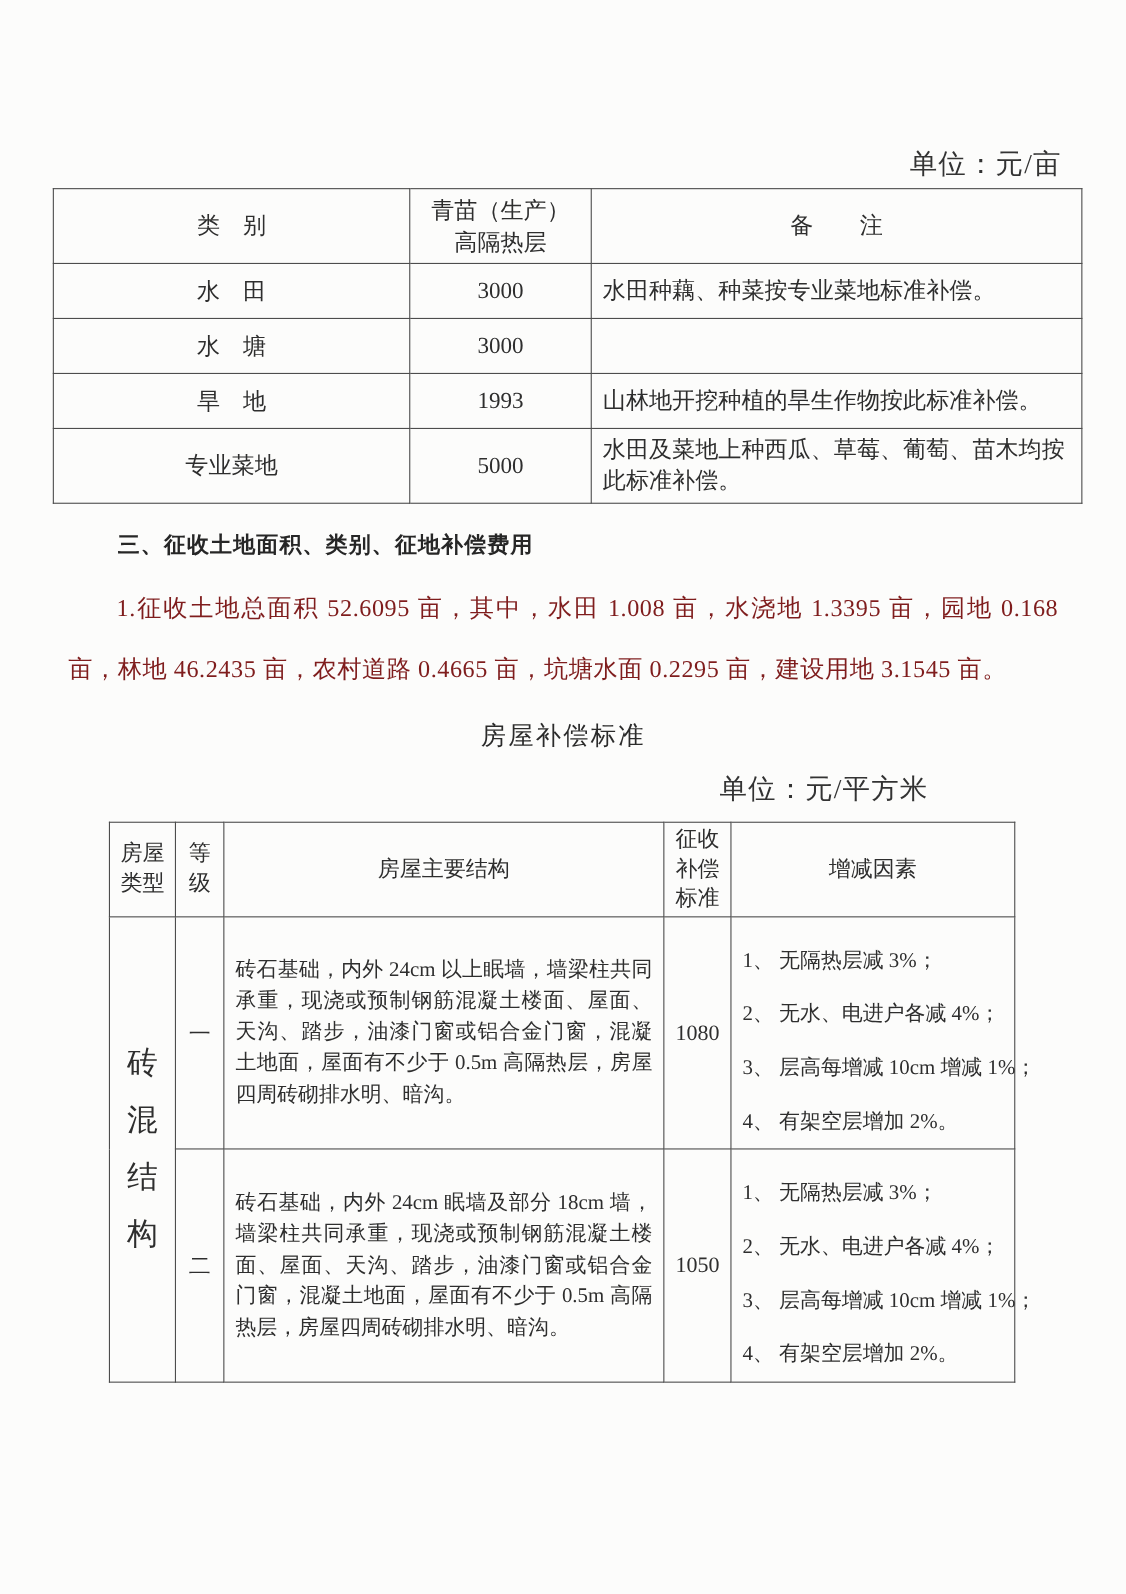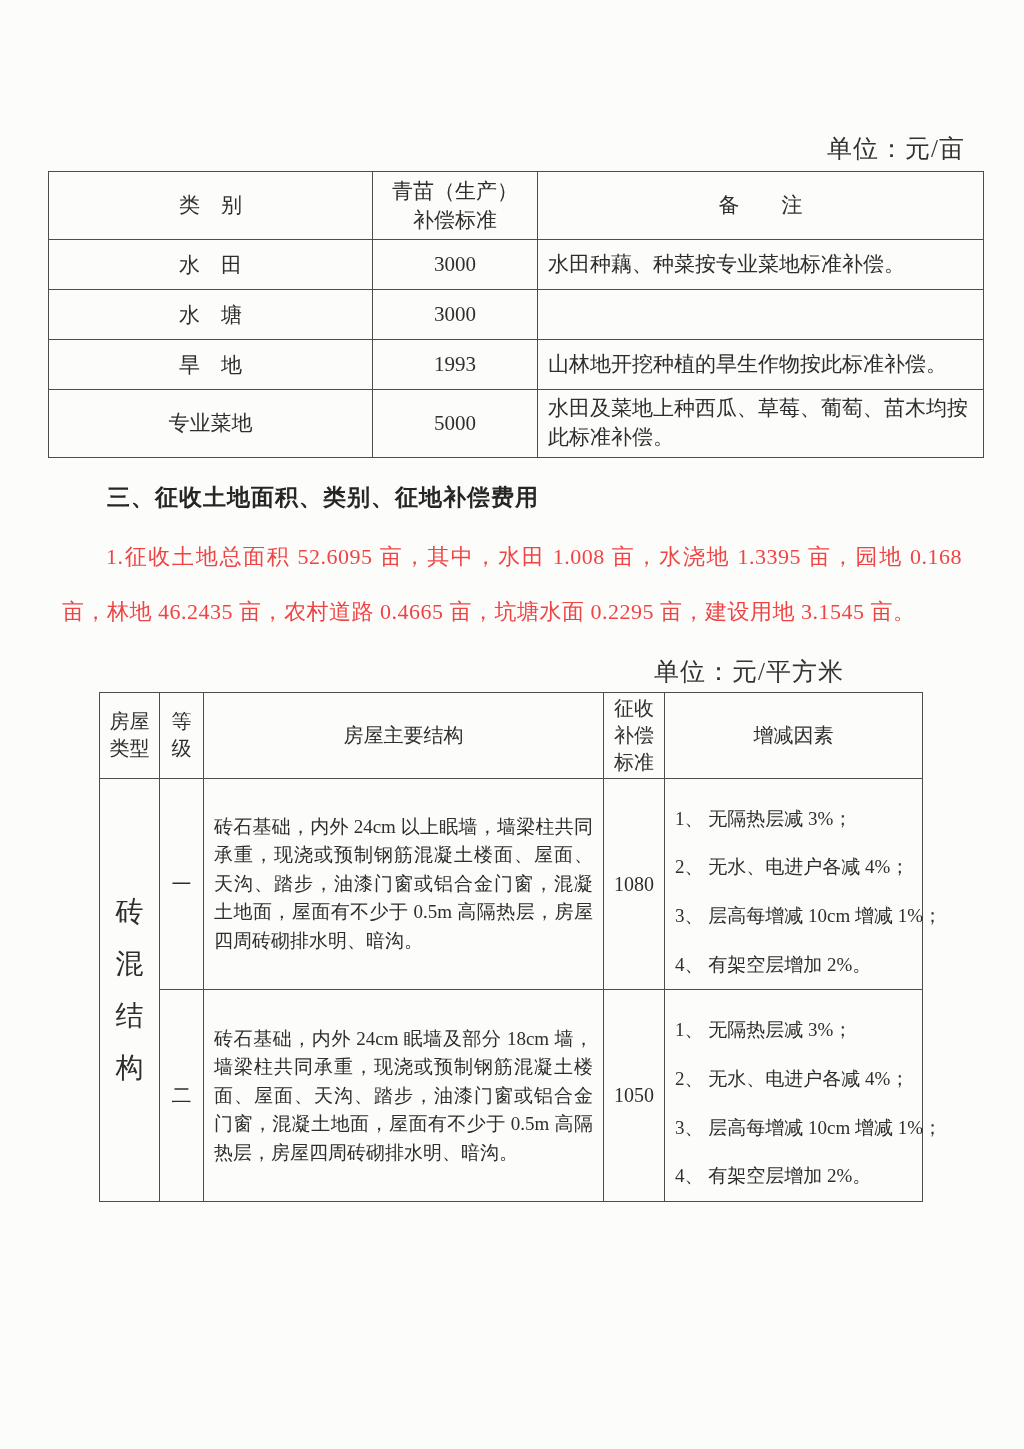--- a/index.html
+++ b/index.html
@@ -127,7 +127,7 @@
     <tbody>
         <tr>
       <th>类　别</th>
-      <th>青苗（生产）补偿标准</th>
+      <th>青苗（生产）高隔热层</th>
       <th>备　　注</th>
     </tr>
     <tr>

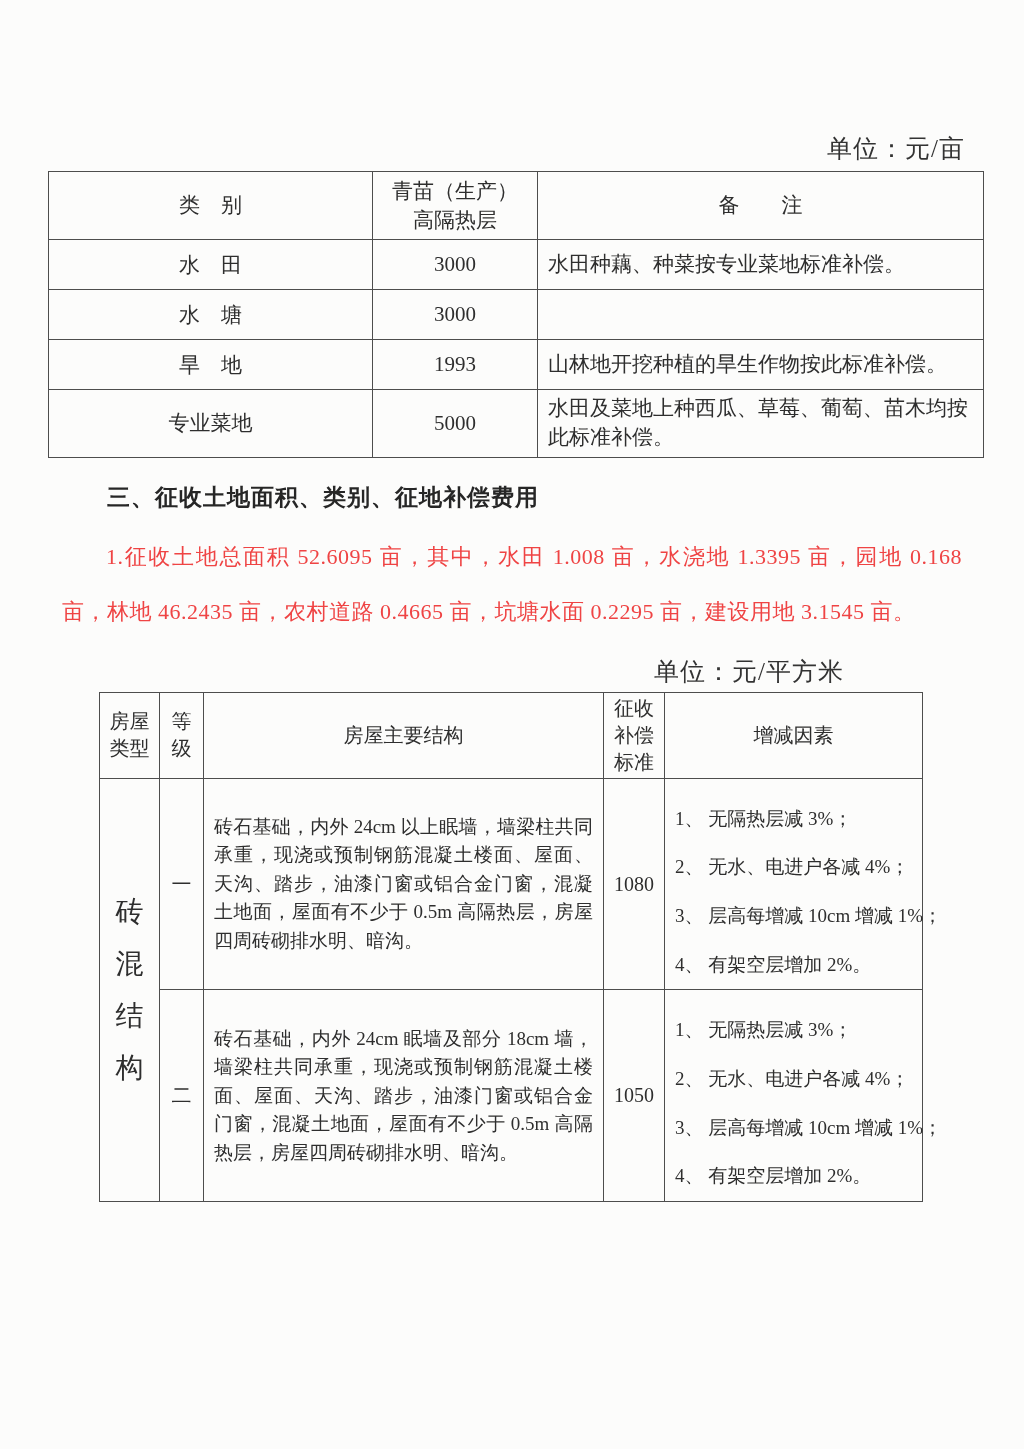--- a/index.html
+++ b/index.html
@@ -88,7 +88,7 @@
   
   .sec-heading {
     margin: 22px 60px 0 107px;
-    font-size: 23px;
+    font-size: 20px;
     font-weight: 700;
     letter-spacing: 1px;
     color: #262626;

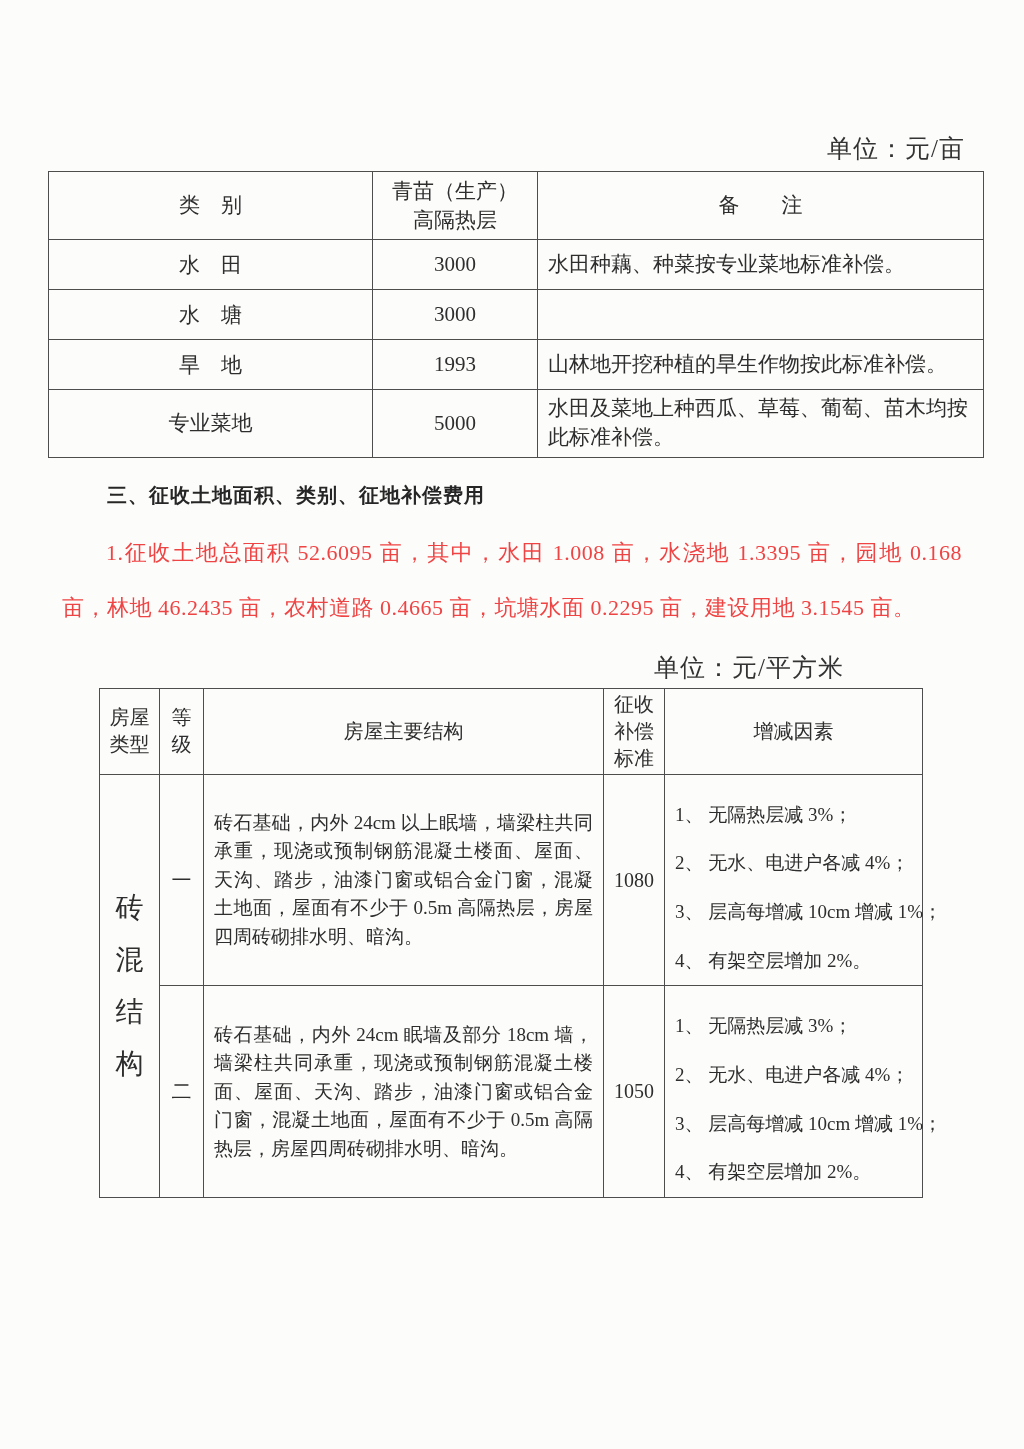--- a/index.html
+++ b/index.html
@@ -101,7 +101,7 @@
     text-indent: 2em;
     text-align: justify;
     letter-spacing: 0.5px;
-    color: #ef4444;
+    color: #7f1d1d;
   }
   .sub-title {
     margin-top: 18px;

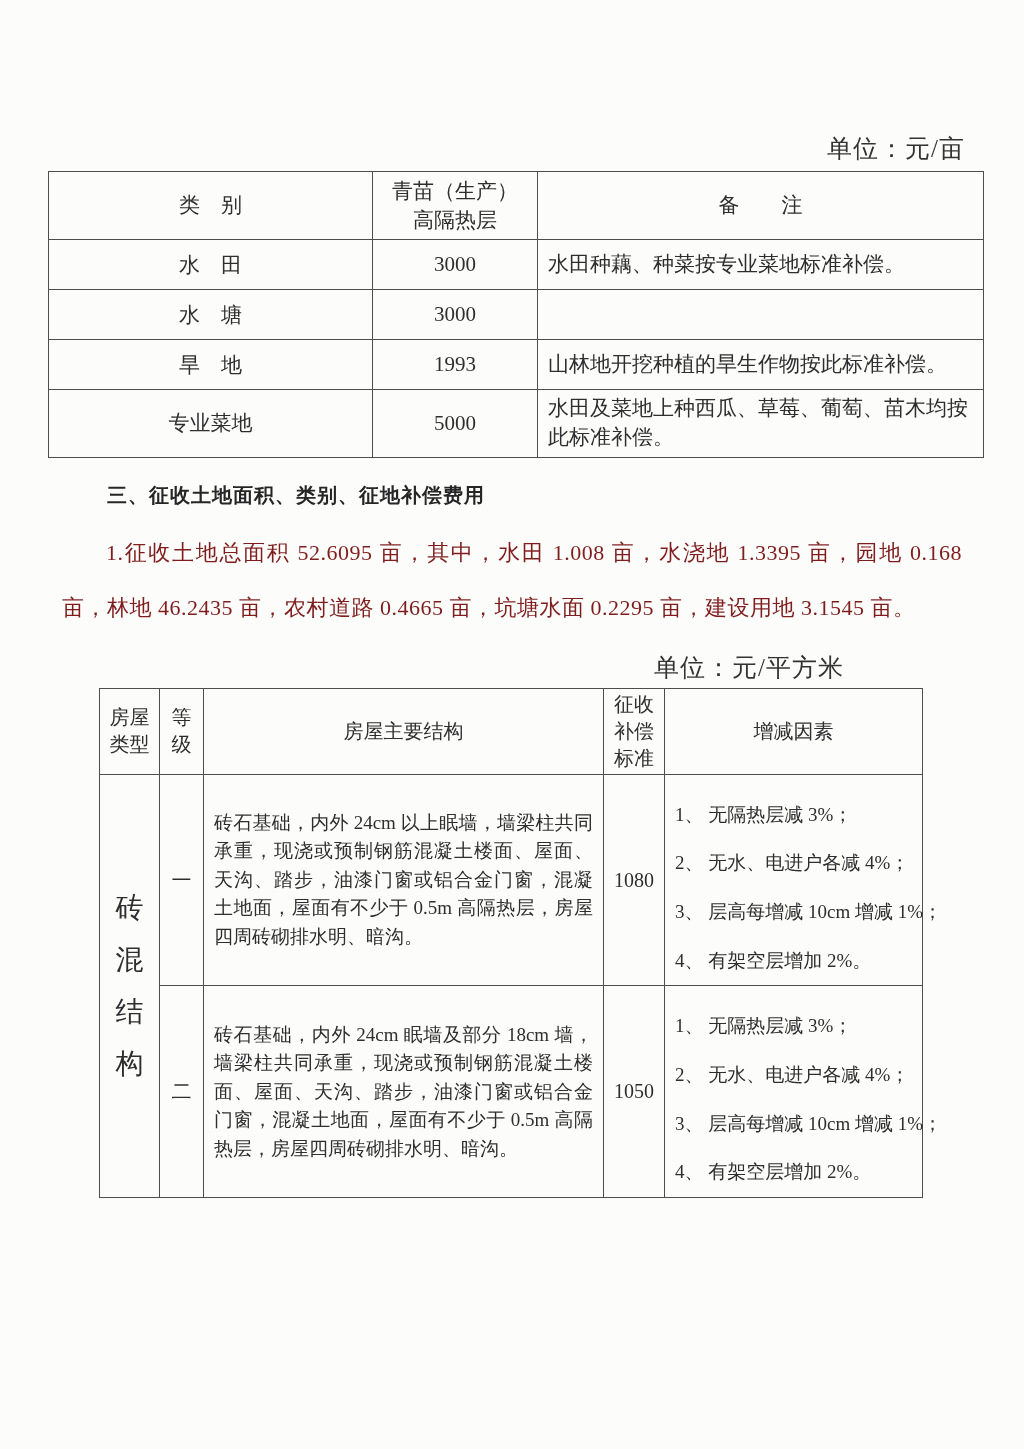--- a/index.html
+++ b/index.html
@@ -159,6 +159,7 @@
 
 
 
+  <div class="sub-title">房屋补偿标准</div>
 
   <div class="unit-label unit2">单位：元/平方米</div>
 

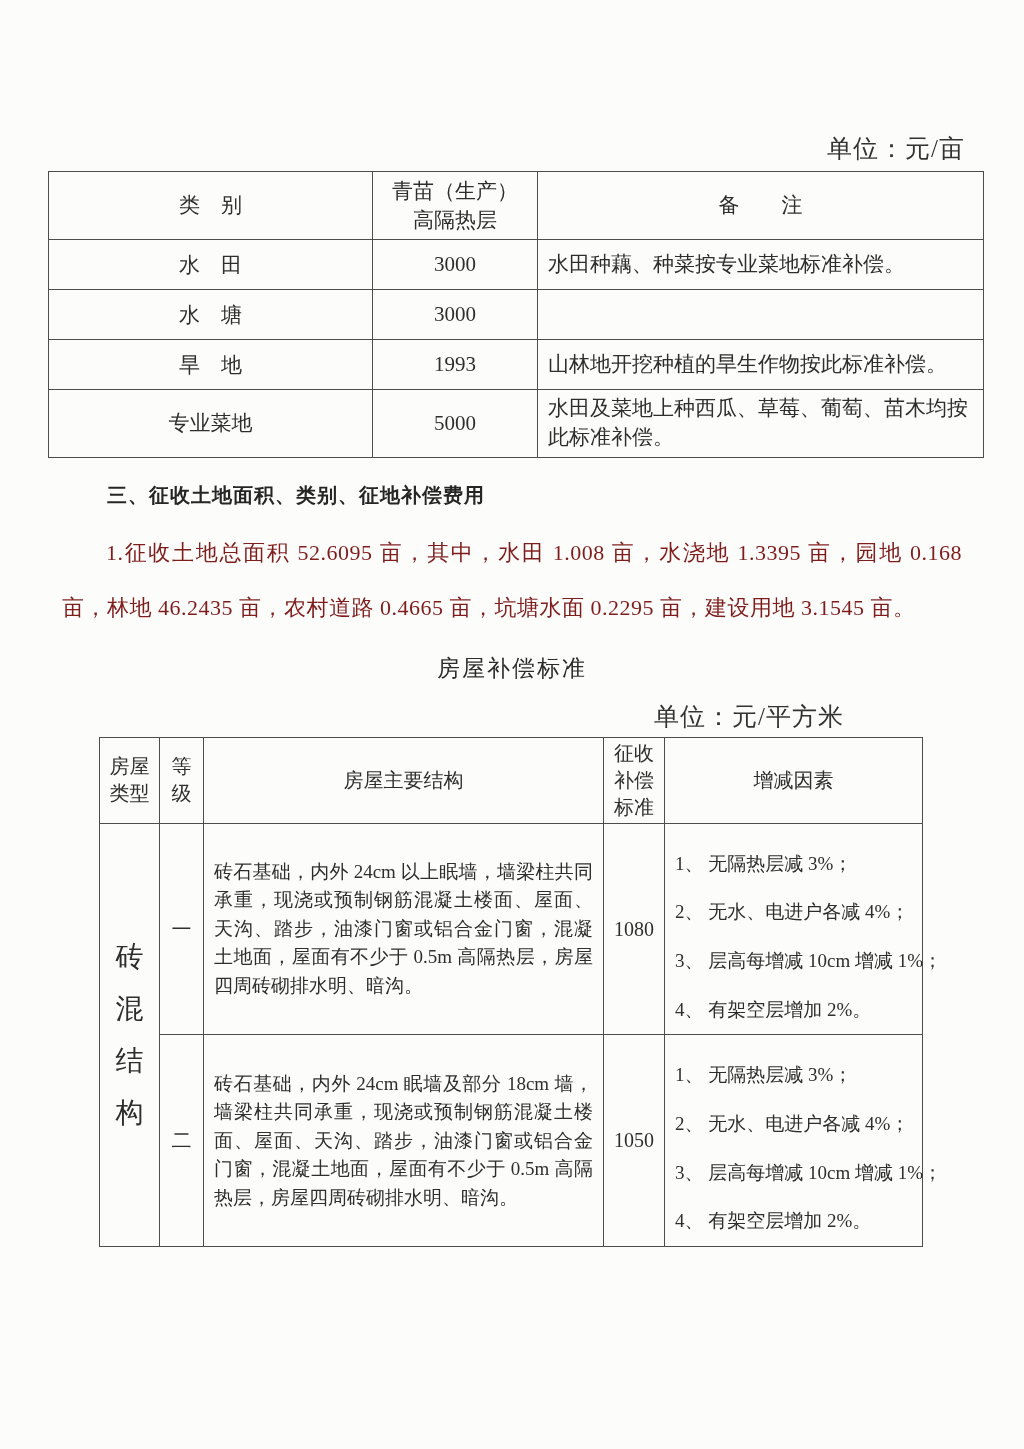--- a/index.html
+++ b/index.html
@@ -28,7 +28,7 @@
   }
   .unit2 {
     width: 823px;
-    margin: 16px 0 4px 99px;
+    margin: 16px 0 14px 99px;
     padding-right: 78px;
   }
   

